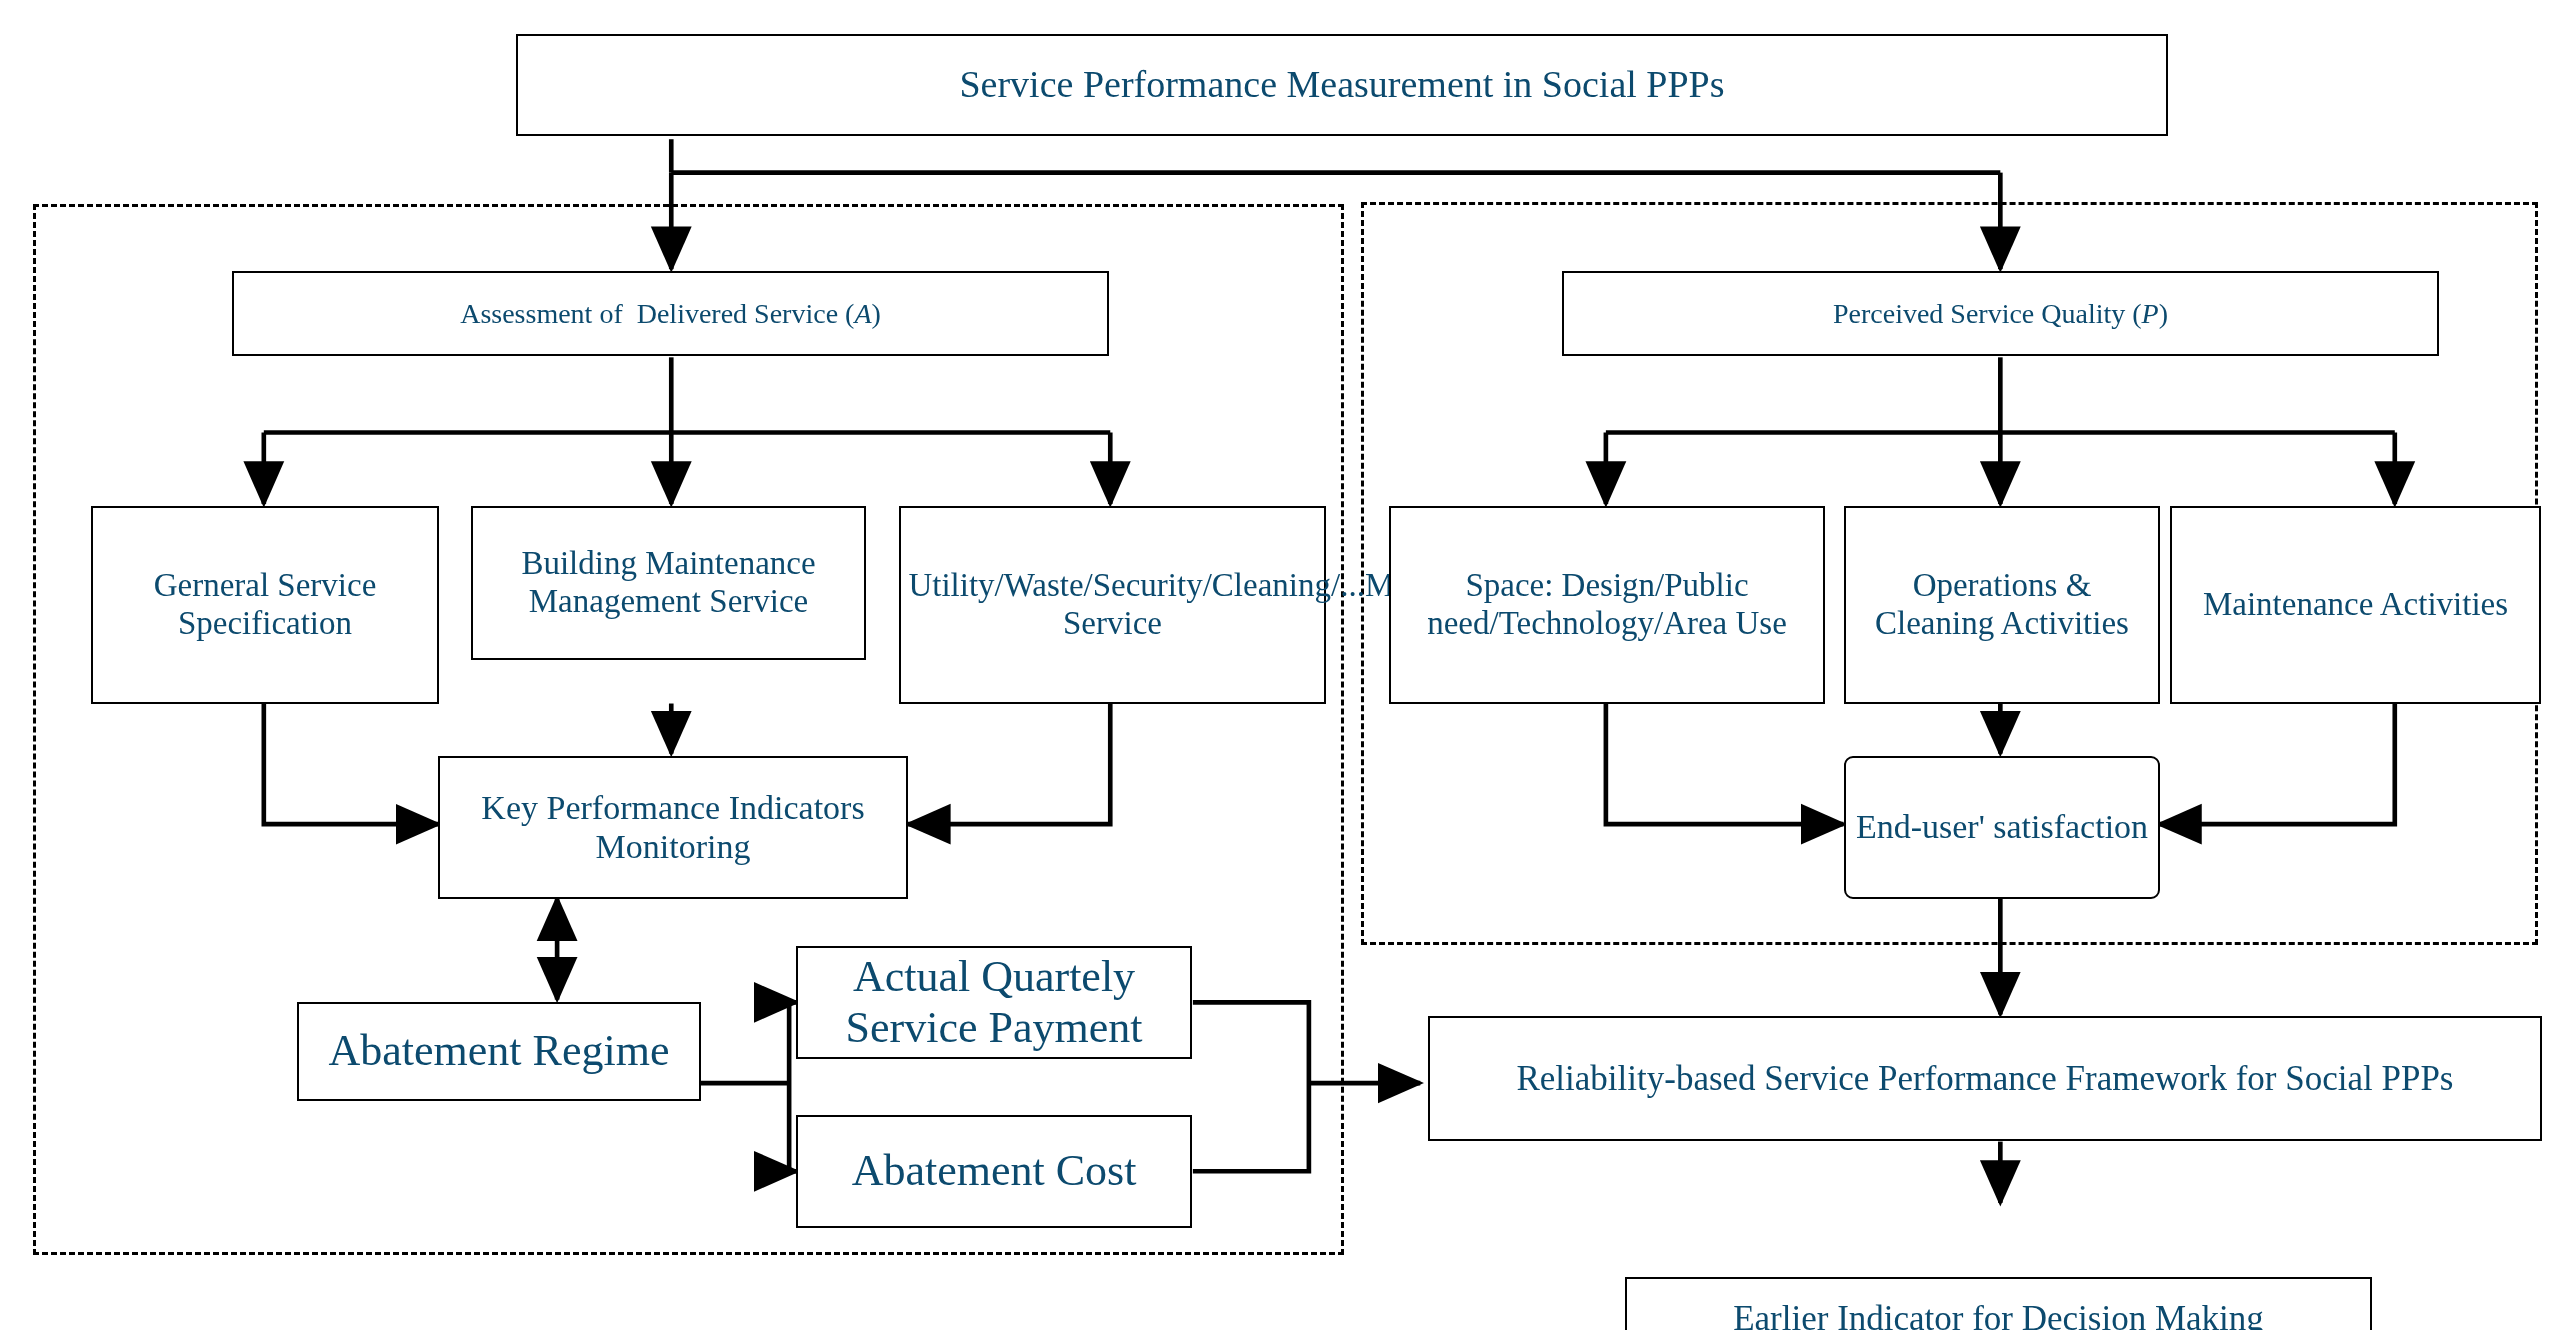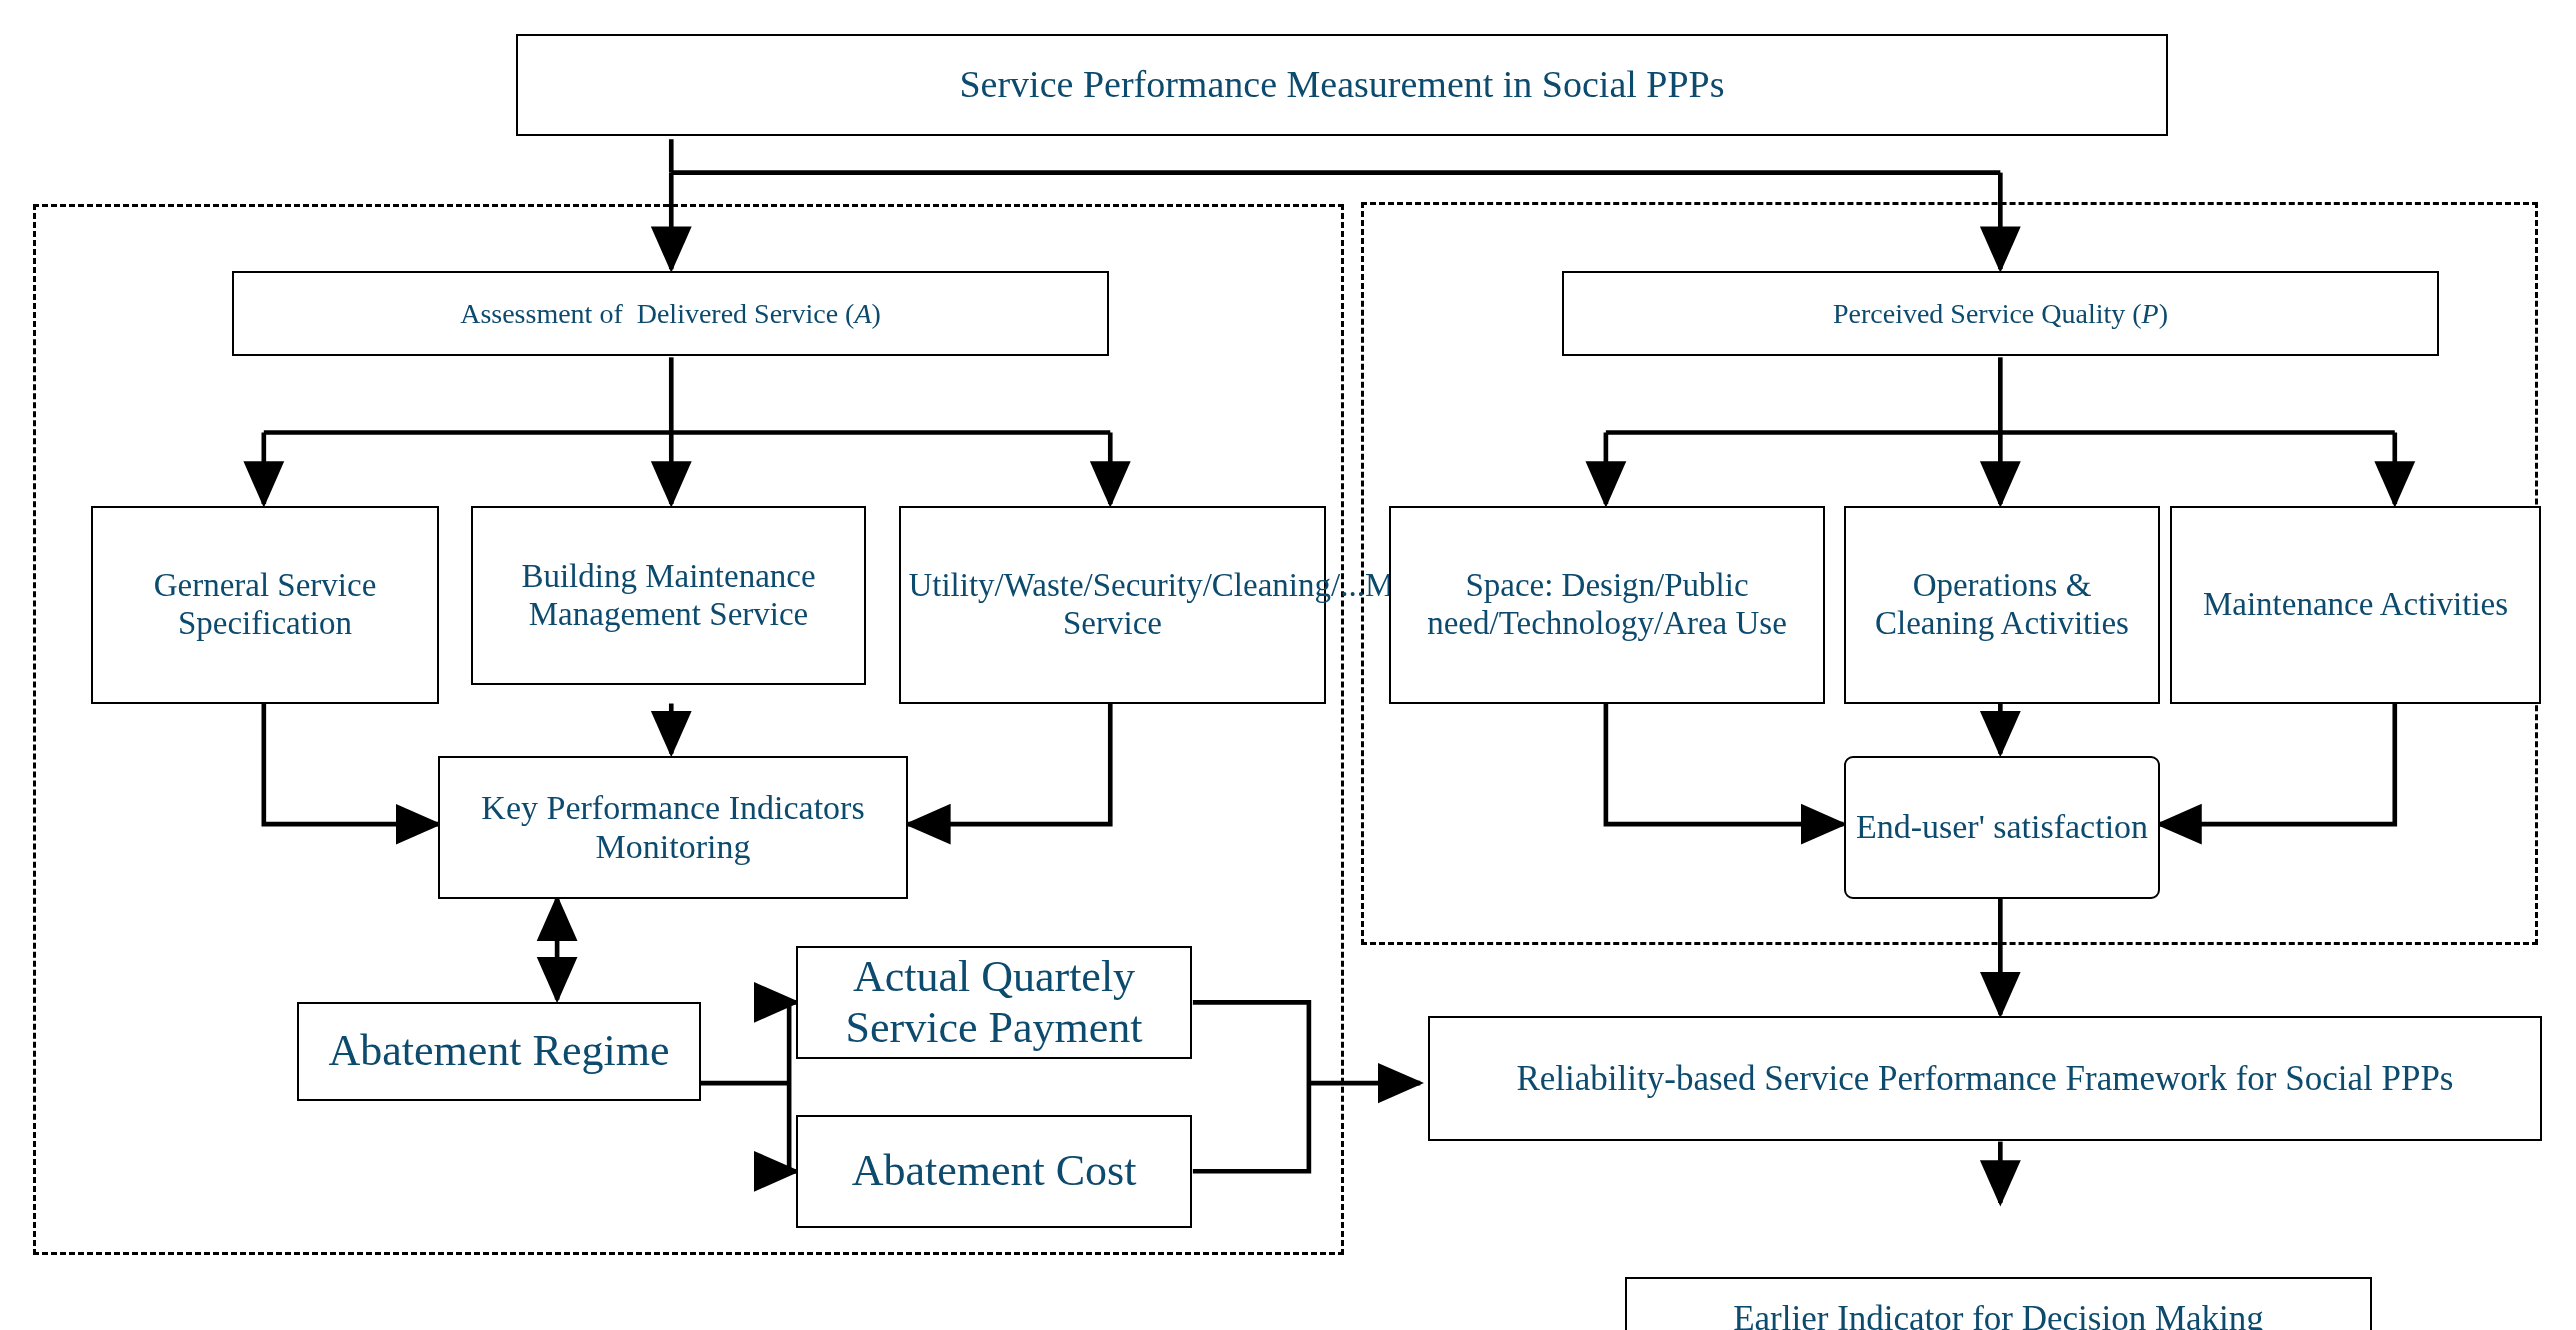--- a/index.html
+++ b/index.html
@@ -119,7 +119,7 @@
     <span>Gerneral Service Specification</span>
   </div>
 
-  <div class="node t-mid" style="left:471px;top:506px;width:395px;height:179px;text-align:center;">
+  <div class="node t-mid" style="left:471px;top:506px;width:395px;height:154px;text-align:center;">
     <span>Building Maintenance Management Service</span>
   </div>
 

